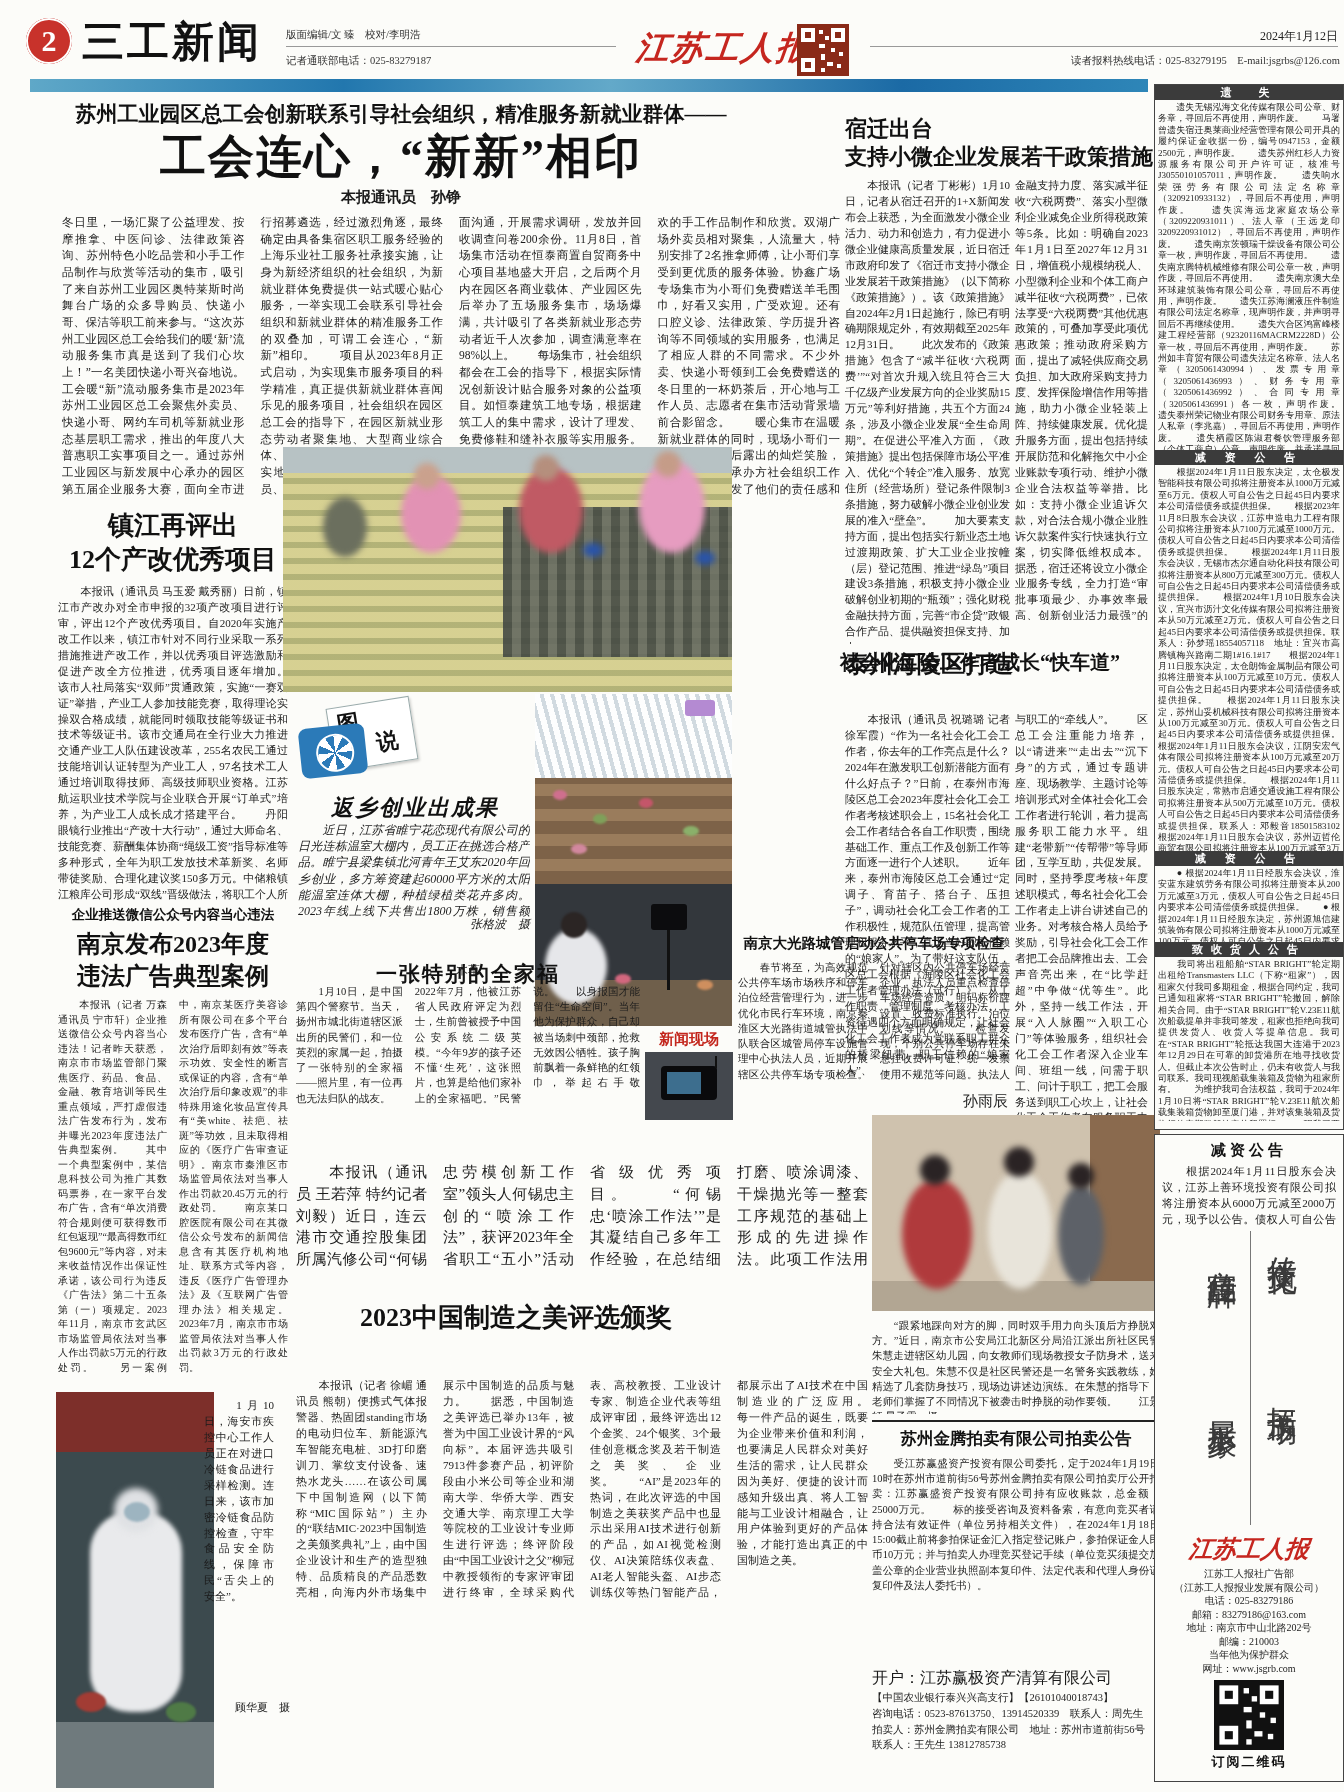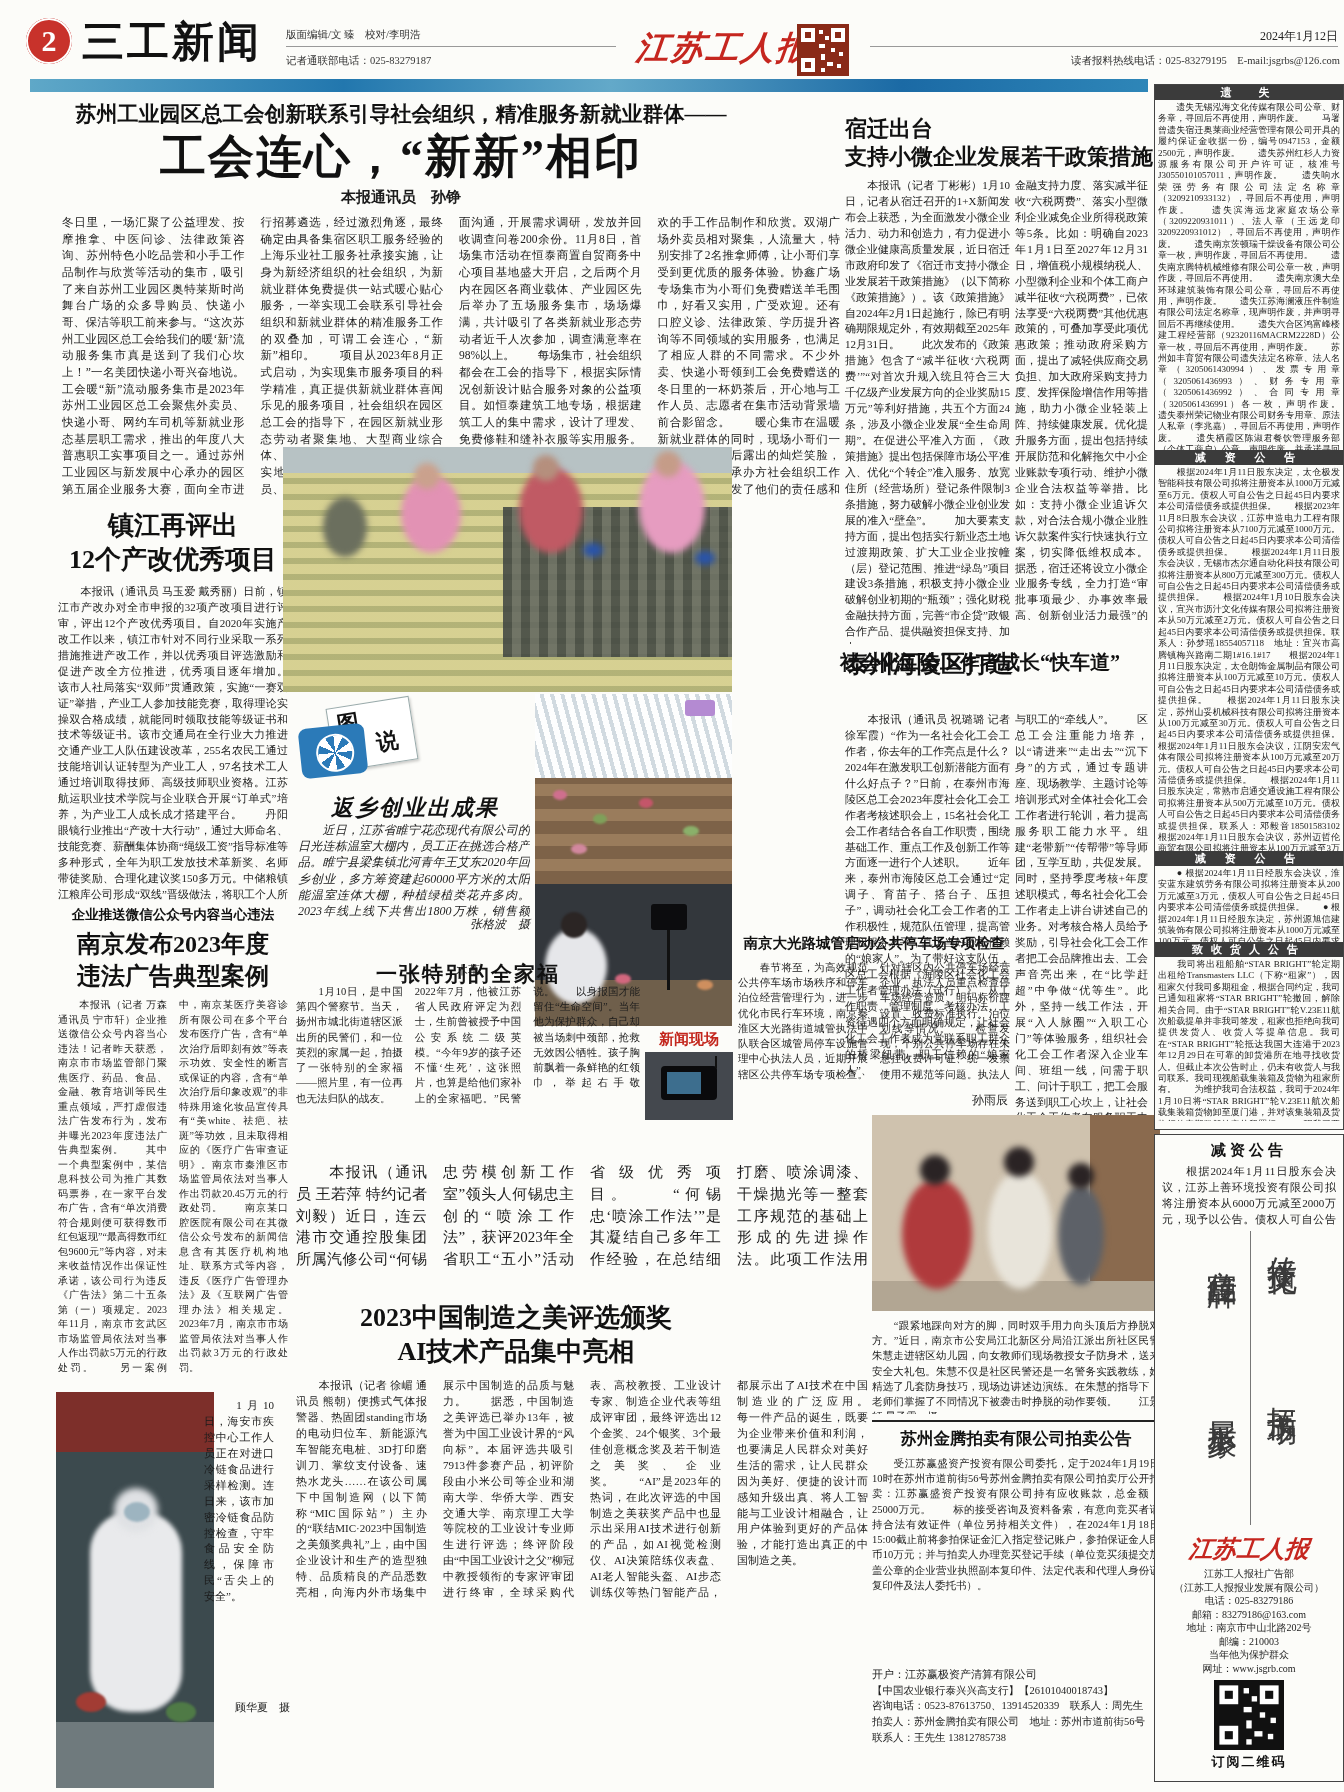--- a/index.html
+++ b/index.html
@@ -148,7 +148,7 @@
   <div class="abs j cols2" style="left:738px;top:960px;width:272px;height:132px;font-size:10.5px;">
     <span>　　春节将至，为高效规范公共停车场市场秩序和停车泊位经营管理行为，进一步优化市民行车环境，南京秦淮区大光路街道城管执法中队联合区城管局停车设施管理中心执法人员，近期开展辖区公共停车场专项检查。针对辖区内公共停车场经营企业，执法人员重点检查停车场经营资质、明码标价牌设置、收费标准执行、泊位划线等情况。</span><span>　　检查发现，个别公共停车场存在未悬挂收费许可证、统一发票使用不规范等问题。执法人员当场下达整改通知书，责令限期整改，并要求各停车场经营单位落实管理责任，规范经营行为，自觉维护良好的停车秩序，为市民营造良好的出行环境。</span>
   </div>
-  <div class="abs credit" style="left:878px;top:1092px;width:130px;font-size:12px;">孙雨辰</div>
+  <div class="abs credit" style="left:878px;top:1092px;width:130px;font-size:15px;">孙雨辰</div>
 
   <div class="abs hl" style="left:845px;top:648px;width:303px;font-size:24px;">泰州海陵区打造</div>
   <div class="abs hl" style="left:840px;top:649px;width:312px;font-size:20px;white-space:nowrap;">社会化工会工作者成长“快车道”</div>

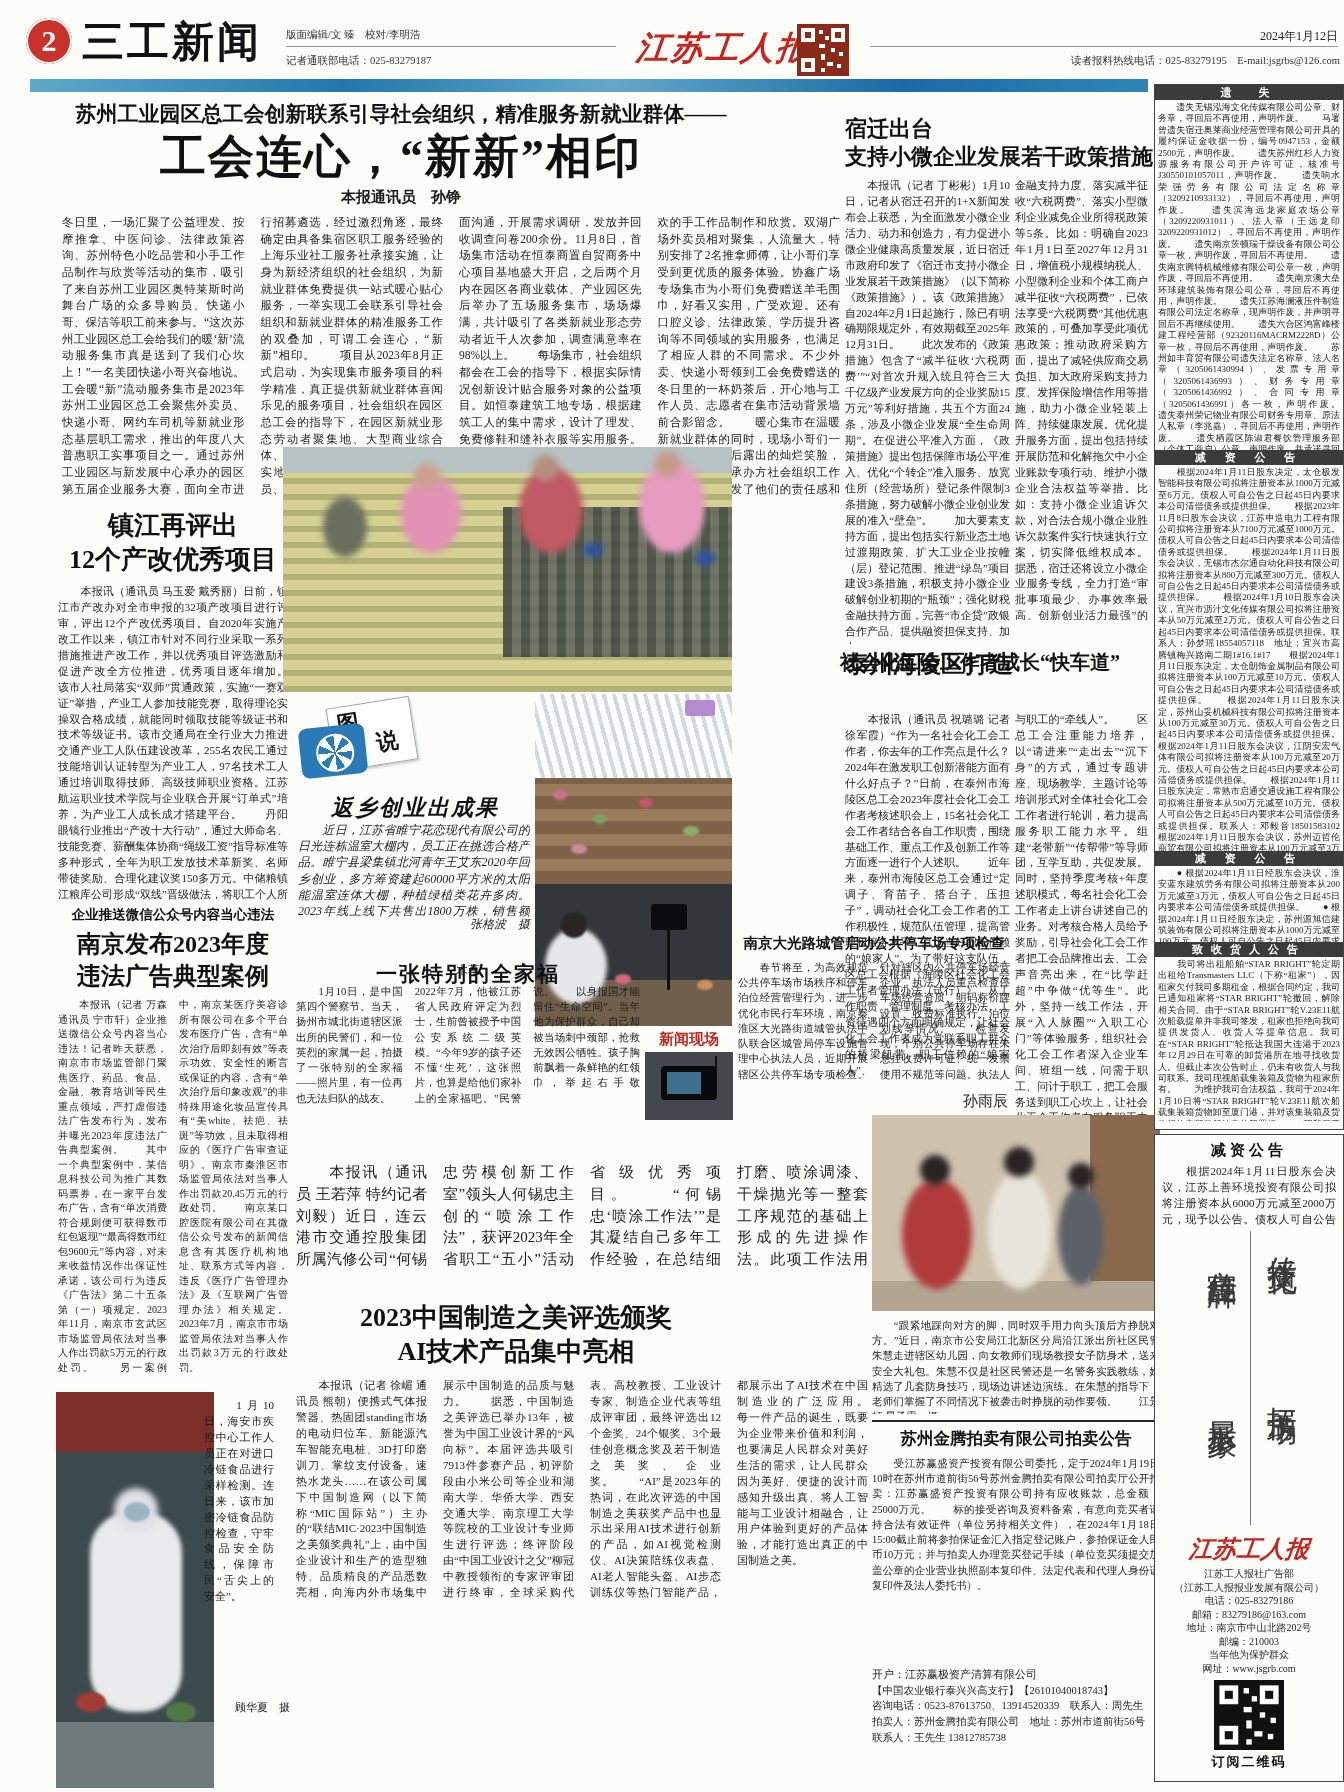--- a/index.html
+++ b/index.html
@@ -160,7 +160,6 @@
   </div>
 
   <div class="abs hl" style="left:296px;top:1300px;width:440px;text-align:center;font-size:26px;">2023中国制造之美评选颁奖</div>
-  <div class="abs hl" style="left:296px;top:1334px;width:440px;text-align:center;font-size:26px;">AI技术产品集中亮相</div>
   <div class="abs j cols4" style="left:296px;top:1378px;width:572px;height:404px;font-size:11px;">
     <span>　　本报讯（记者 徐嵋 通讯员 熊朝）便携式气体报警器、热固团standing市场的电动归位车、新能源汽车智能充电桩、3D打印磨训刀、掌纹支付设备、速热水龙头……在该公司属下中国制造网（以下简称“MIC国际站”）主办的“联结MIC·2023中国制造之美颁奖典礼”上，由中国企业设计和生产的造型独特、品质精良的产品悉数亮相，向海内外市场集中展示中国制造的品质与魅力。</span><span>　　据悉，中国制造之美评选已举办13年，被誉为中国工业设计界的“风向标”。本届评选共吸引7913件参赛产品，初评阶段由小米公司等企业和湖南大学、华侨大学、西安交通大学、南京理工大学等院校的工业设计专业师生进行评选；终评阶段由“中国工业设计之父”柳冠中教授领衔的专家评审团进行终审，全球采</span><span>购代表、高校教授、工业设计专家、制造企业代表等组成评审团，最终评选出12个金奖、24个银奖、3个最佳创意概念奖及若干制造之美奖、企业奖。　　“AI”是2023年的热词，在此次评选的中国制造之美获奖产品中也显示出采用AI技术进行创新的产品，如AI视觉检测仪、AI决策陪练仪表盘、AI老人智能头盔、AI步态训练仪等热门智能产品，都展示出了AI技术在中国制造业的广泛应用。</span><span>　　每一件产品的诞生，既要为企业带来价值和利润，也要满足人民群众对美好生活的需求，让人民群众因为美好、便捷的设计而感知升级出真、将人工智能与工业设计相融合，让用户体验到更好的产品体验，才能打造出真正的中国制造之美。</span>
   </div>

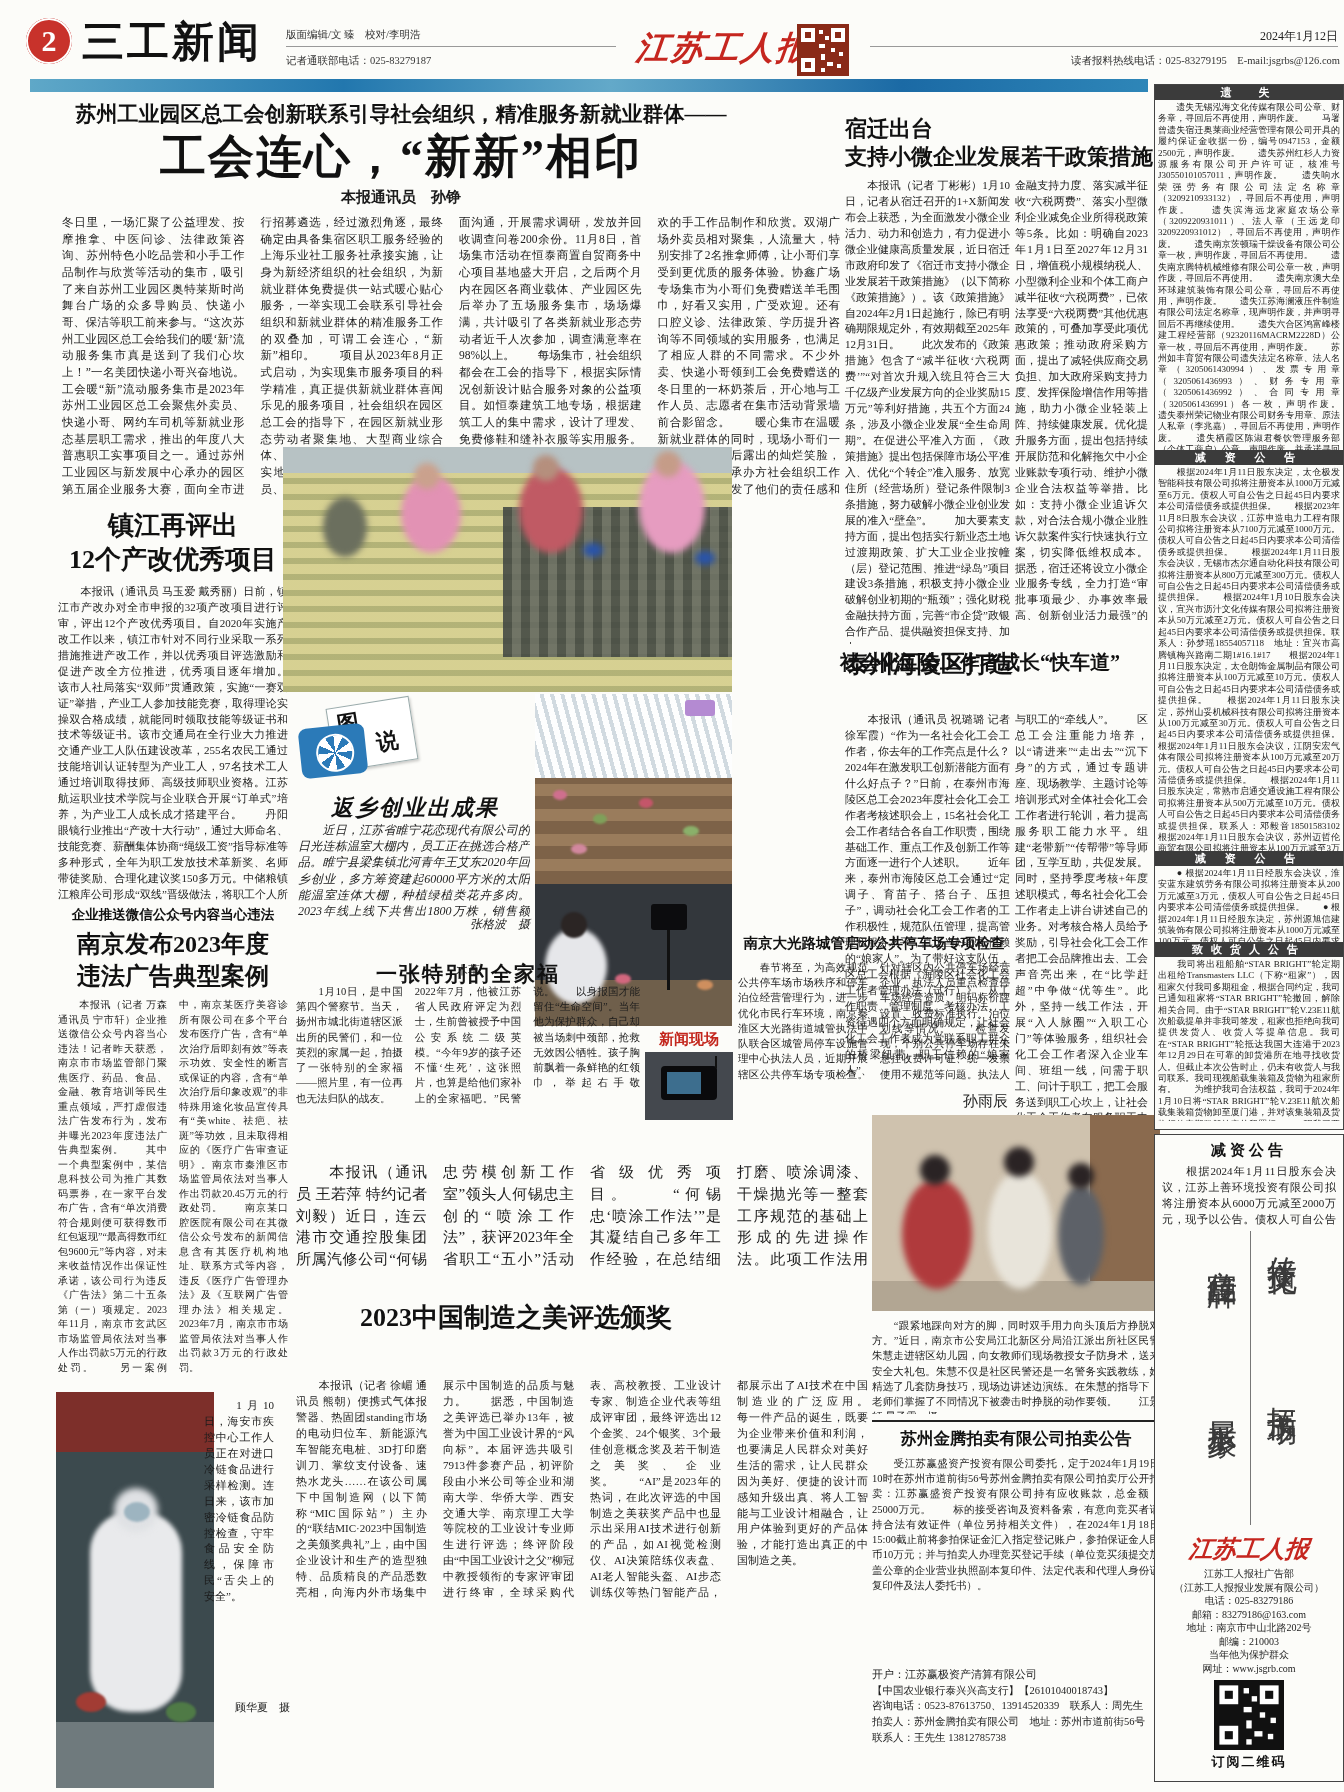--- a/index.html
+++ b/index.html
@@ -179,7 +179,7 @@
   <div class="abs" style="left:872px;top:1420px;width:288px;height:366px;border-top:2px solid #222;">
     <div class="hl" style="text-align:center;font-size:16.5px;margin-top:6px;font-family:Liberation Serif, serif;">苏州金腾拍卖有限公司拍卖公告</div>
     <div class="j" style="font-size:10.5px;margin-top:6px;height:210px;">　　受江苏赢盛资产投资有限公司委托，定于2024年1月19日10时在苏州市道前街56号苏州金腾拍卖有限公司拍卖厅公开拍卖：江苏赢盛资产投资有限公司持有应收账款，总金额：25000万元。　　标的接受咨询及资料备索，有意向竞买者请持合法有效证件（单位另持相关文件），在2024年1月18日15:00截止前将参拍保证金汇入指定登记账户，参拍保证金人民币10万元；并与拍卖人办理竞买登记手续（单位竞买须提交加盖公章的企业营业执照副本复印件、法定代表和代理人身份证复印件及法人委托书）。</div>
-    <div style="font-size:11px;line-height:1.5;">开户：江苏赢极资产清算有限公司</div>
+    <div style="font-size:16px;line-height:1.5;">开户：江苏赢极资产清算有限公司</div>
     <div style="font-size:10.5px;line-height:1.5;">【中国农业银行泰兴兴高支行】【26101040018743】</div>
     <div style="font-size:10.5px;line-height:1.5;">咨询电话：0523-87613750、13914520339　联系人：周先生</div>
     <div style="font-size:10.5px;line-height:1.5;">拍卖人：苏州金腾拍卖有限公司　地址：苏州市道前街56号</div>

